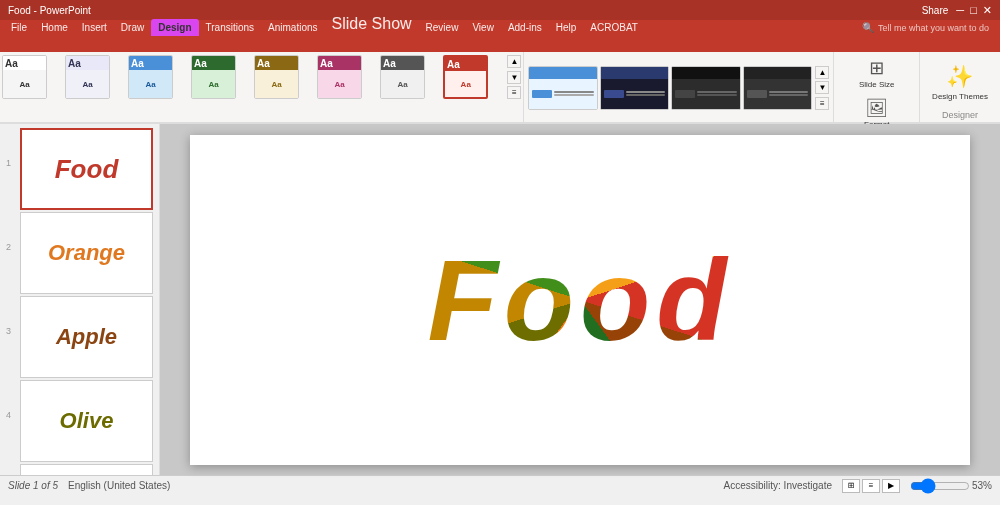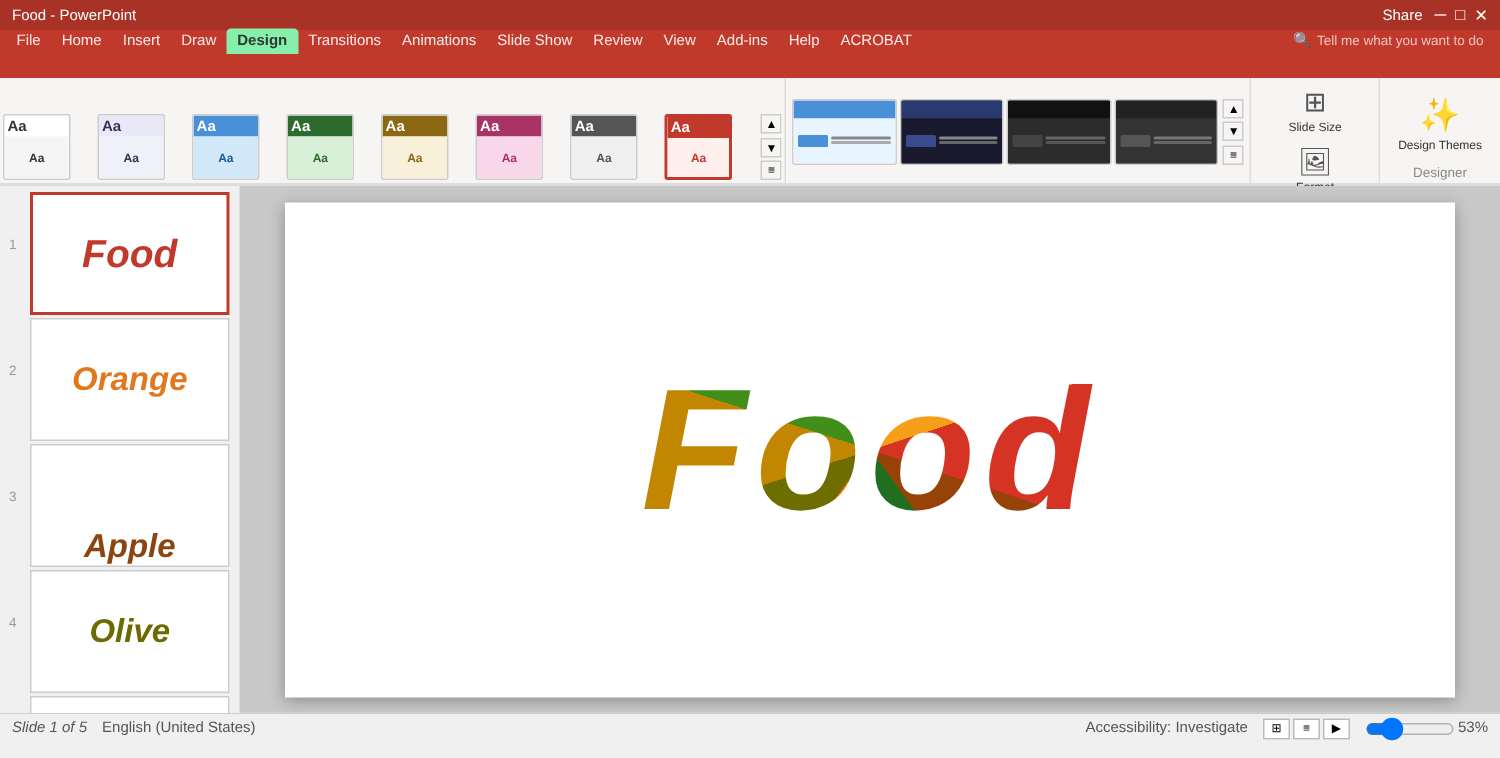--- a/index.html
+++ b/index.html
@@ -21,7 +21,7 @@
   <div style="color: rgba(255,255,255,0.9); font-size: 10px; padding: 3px 7px; cursor: pointer;">Home</div>
   <div style="color: rgba(255,255,255,0.9); font-size: 10px; padding: 3px 7px; cursor: pointer;">Insert</div>
   <div style="color: rgba(255,255,255,0.9); font-size: 10px; padding: 3px 7px; cursor: pointer;">Draw</div>
-  <div style="background: #86efac; color: #333; font-size: 10px; padding: 3px 7px; cursor: pointer; border-radius: 3px 3px 0 0; font-weight: 600;">Design</div>
+  <div style="background: #d946ef; color: #333; font-size: 10px; padding: 3px 7px; cursor: pointer; border-radius: 3px 3px 0 0; font-weight: 600;">Design</div>
   <div style="color: rgba(255,255,255,0.9); font-size: 10px; padding: 3px 7px; cursor: pointer; margin-top: 24px;">Transitions</div>
   <div style="color: rgba(255,255,255,0.9); font-size: 10px; padding: 3px 7px; cursor: pointer;">Animations</div>
   <div style="color: rgba(255,255,255,0.9); font-size: 10px; padding: 3px 7px; cursor: pointer; margin-top: 28px;">Slide Show</div>

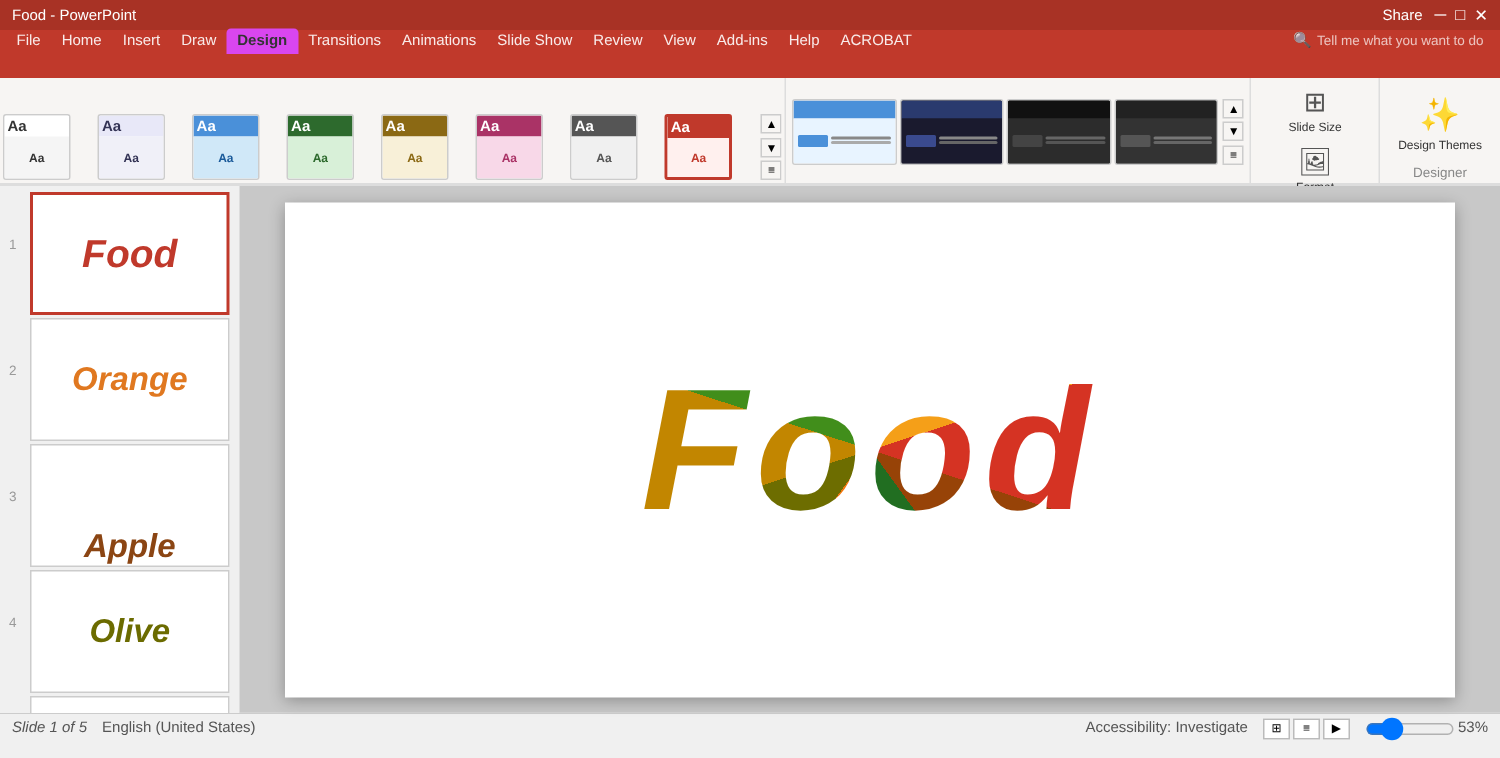--- a/index.html
+++ b/index.html
@@ -24,7 +24,7 @@
   <div style="background: #d946ef; color: #333; font-size: 10px; padding: 3px 7px; cursor: pointer; border-radius: 3px 3px 0 0; font-weight: 600;">Design</div>
   <div style="color: rgba(255,255,255,0.9); font-size: 10px; padding: 3px 7px; cursor: pointer; margin-top: 24px;">Transitions</div>
   <div style="color: rgba(255,255,255,0.9); font-size: 10px; padding: 3px 7px; cursor: pointer;">Animations</div>
-  <div style="color: rgba(255,255,255,0.9); font-size: 10px; padding: 3px 7px; cursor: pointer; margin-top: 28px;">Slide Show</div>
+  <div style="color: rgba(255,255,255,0.9); font-size: 16px; padding: 3px 7px; cursor: pointer; margin-top: 28px;">Slide Show</div>
   <div style="color: rgba(255,255,255,0.9); font-size: 10px; padding: 3px 7px; cursor: pointer;">Review</div>
   <div style="color: rgba(255,255,255,0.9); font-size: 10px; padding: 3px 7px; cursor: pointer;">View</div>
   <div style="color: rgba(255,255,255,0.9); font-size: 10px; padding: 3px 7px; cursor: pointer;">Add-ins</div>

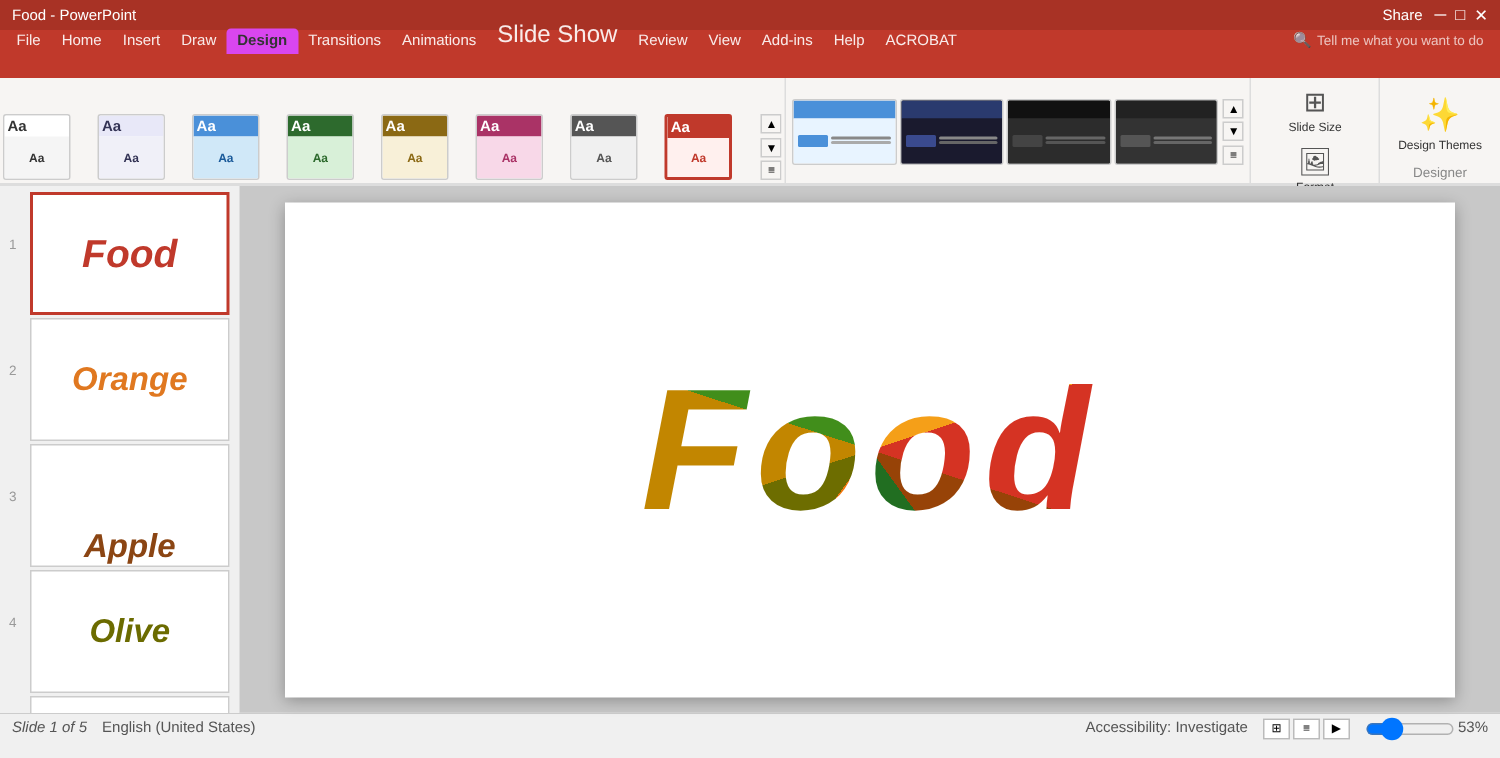--- a/index.html
+++ b/index.html
@@ -39,7 +39,7 @@
 <div style="background: #f7f5f3; border-bottom: 2px solid #ddd; height: 72px; display: flex; align-items: stretch;">
 
   <div style="display: flex; flex-direction: column; border-right: 1px solid #ddd; padding: 3px 2px 2px; min-width: 420px;">
-    <div style="display: flex; align-items: flex-end; gap: 18px; flex: 1; overflow: hidden;">
+    <div style="display: flex; align-items: flex-start; gap: 18px; flex: 1; overflow: hidden;">
 
       <div style="width: 50px; height: 44px; border: 1px solid #ccc; background: white; cursor: pointer; display: flex; flex-direction: column; border-radius: 2px; overflow: hidden;">
         <div style="height: 14px; background: white; display: flex; align-items: center; padding: 1px 2px;">

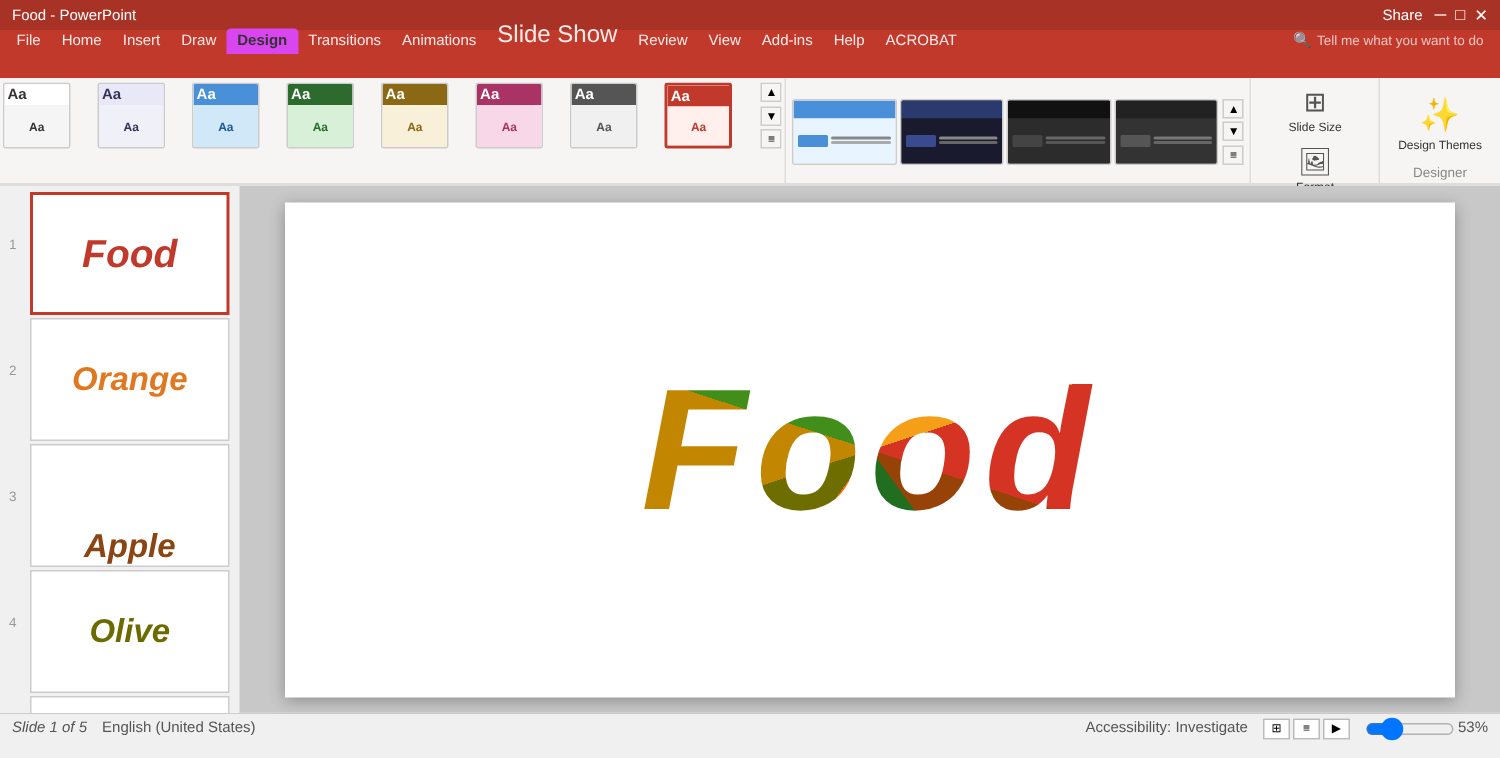--- a/index.html
+++ b/index.html
@@ -211,7 +211,7 @@
 
     <div style="display: flex; gap: 4px; align-items: flex-start;">
       <span style="font-size: 9px; color: #999; min-width: 10px; padding-top: 30px;">3</span>
-      <div style="background: white; border: 1px solid #ccc; cursor: pointer; width: 140px; height: 82px; display: flex; align-items: flex-end; justify-content: center;">
+      <div style="background: white; border: 1px solid #ccc; cursor: pointer; width: 140px; height: 82px; display: flex; align-items: center; justify-content: center;">
         <span style="font-size: 22px; font-weight: bold; font-style: italic; color: #8b4513;">Apple</span>
       </div>
     </div>

